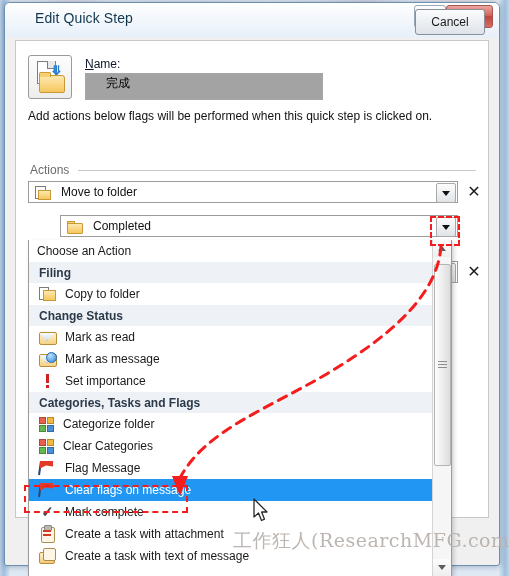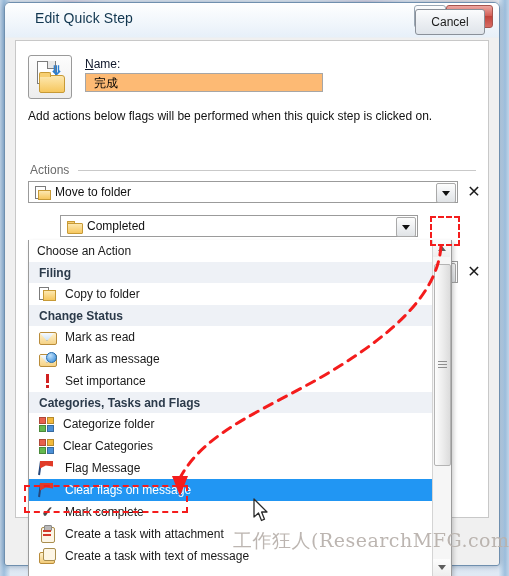--- a/index.html
+++ b/index.html
@@ -74,9 +74,9 @@
 
   #name-label{position:absolute;left:69px;top:16px;font-size:12px;color:#0f172a;}
   #name-label u{text-decoration:underline;}
-  #name-input{position:absolute;left:69px;top:32px;width:238px;height:19px;
-    border:1px solid #a6a6a6;background:#fdba74;font-size:12px;color:#000;
-    padding:0 8px;box-sizing:border-box;line-height:19px;
+  #name-input{position:absolute;left:69px;top:32px;width:238px;height:27px;
+    border:1px solid #a6a6a6;background:#a3a3a3;font-size:12px;color:#000;
+    padding:0 20px;box-sizing:border-box;line-height:19px;
     font-family:"DejaVu Sans", sans-serif;}
   #desc-text{position:absolute;left:12px;top:68px;font-size:12px;color:#111;}
 

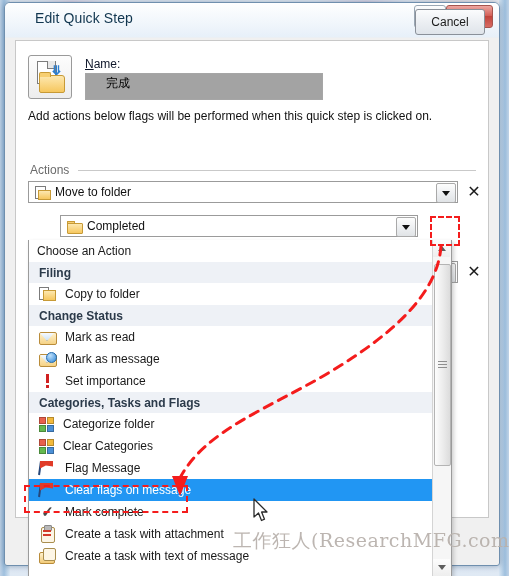--- a/index.html
+++ b/index.html
@@ -87,7 +87,7 @@
   .combo{position:absolute;height:22px;border:1px solid #9b9b9b;background:#fff;
     box-sizing:border-box;}
   .combo .label{position:absolute;left:6px;top:3px;font-size:12px;color:#111;
-    display:flex;align-items:center;gap:5px;line-height:15px;}
+    display:flex;align-items:center;gap:11px;line-height:15px;}
   .combo .caret{position:absolute;right:1px;top:1px;width:18px;height:18px;
     border:1px solid #a9a9a9;border-radius:2px;
     background:linear-gradient(to bottom,#fdfdfd,#eef0f2 50%,#e0e3e6);

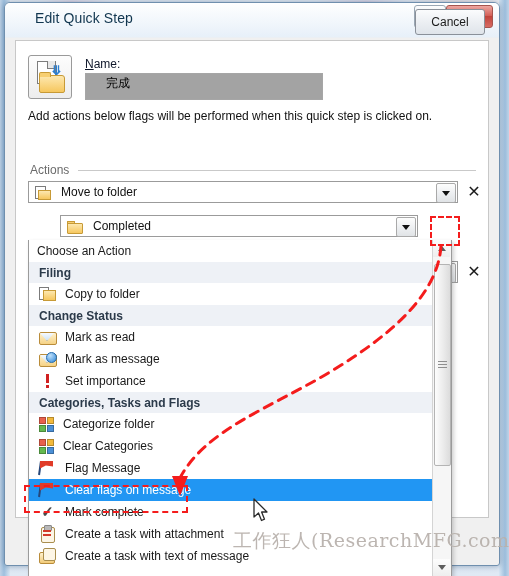--- a/index.html
+++ b/index.html
@@ -233,7 +233,7 @@
     </div>
     <div class="xbtn" style="left:450px;top:143px;">✕</div>
 
-    <div class="combo" style="left:44px;top:174px;width:358px;">
+    <div class="combo" style="left:44px;top:174px;width:398px;">
       <div class="label">
         <span class="g-folder">
             <span class="t"></span>

